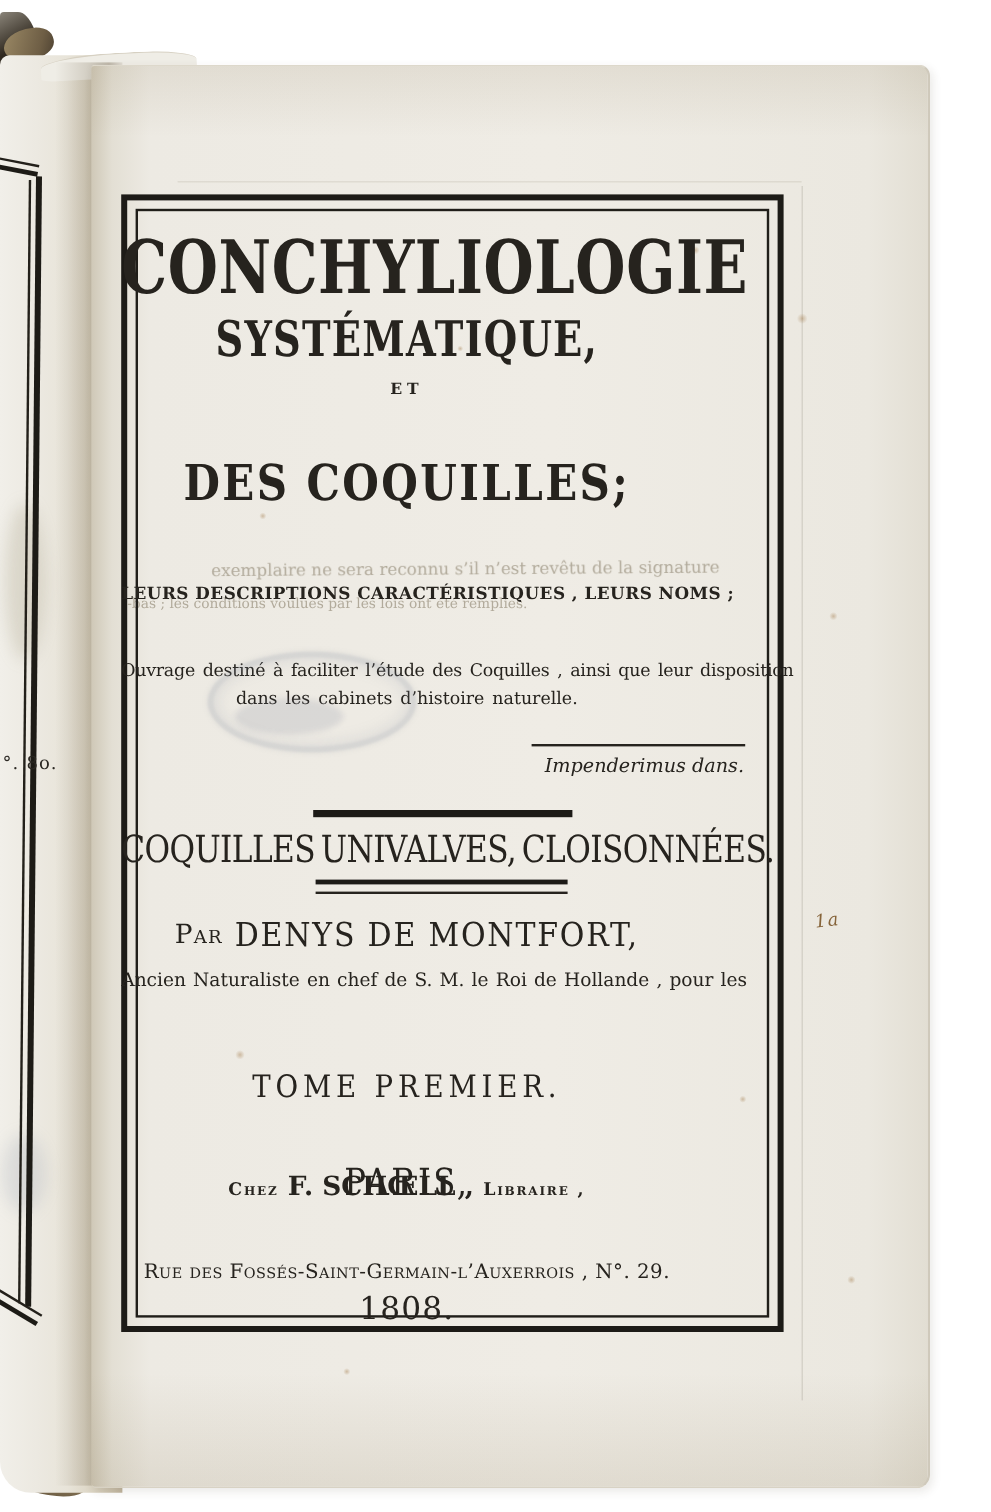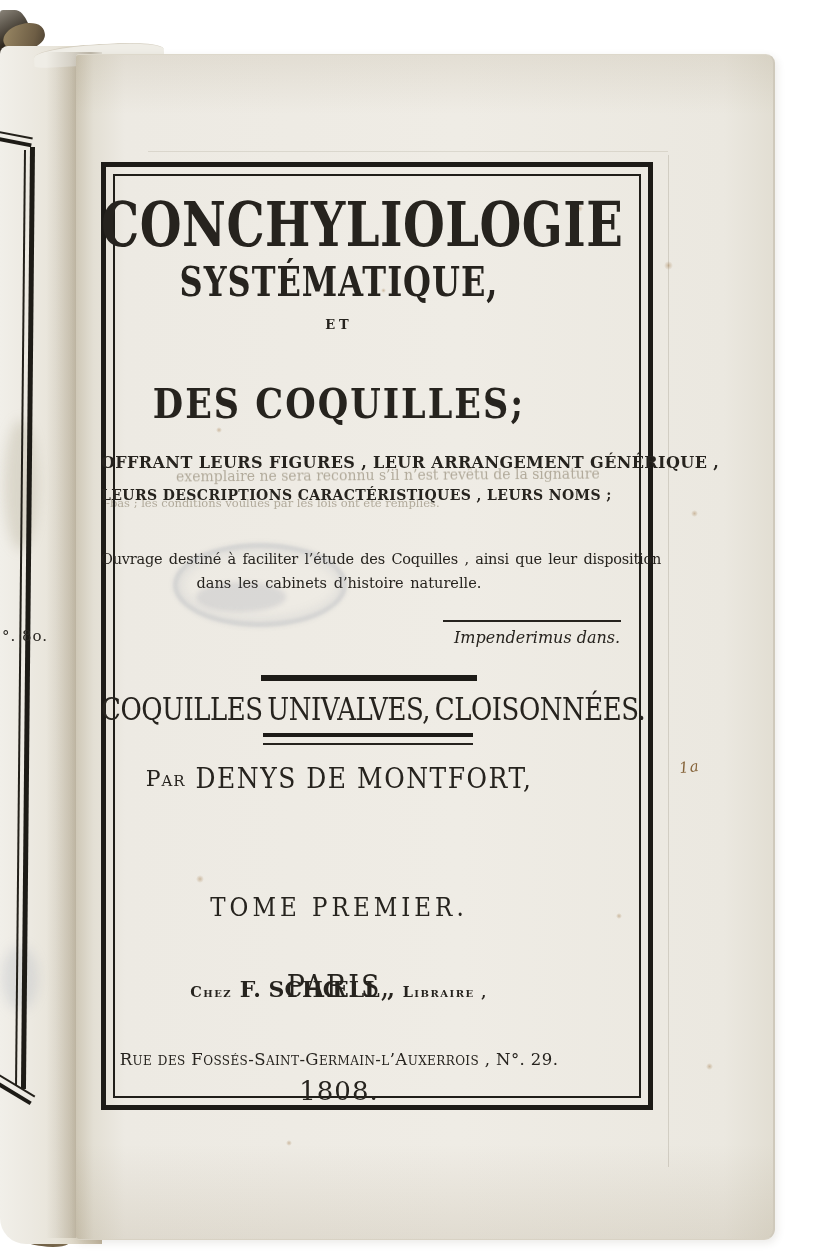--- a/index.html
+++ b/index.html
@@ -170,7 +170,6 @@
         <span class="sy">DES COQUILLES;</span>
       </div>
 
-      <div class="line sub1">OFFRANT LEURS FIGURES , LEUR ARRANGEMENT GÉNÉRIQUE ,</div>
       <div class="line sub2">LEURS DESCRIPTIONS CARACTÉRISTIQUES , LEURS NOMS ;</div>
 
       <div class="line note1">Ouvrage destiné à faciliter l’étude des Coquilles , ainsi que leur disposition</div>

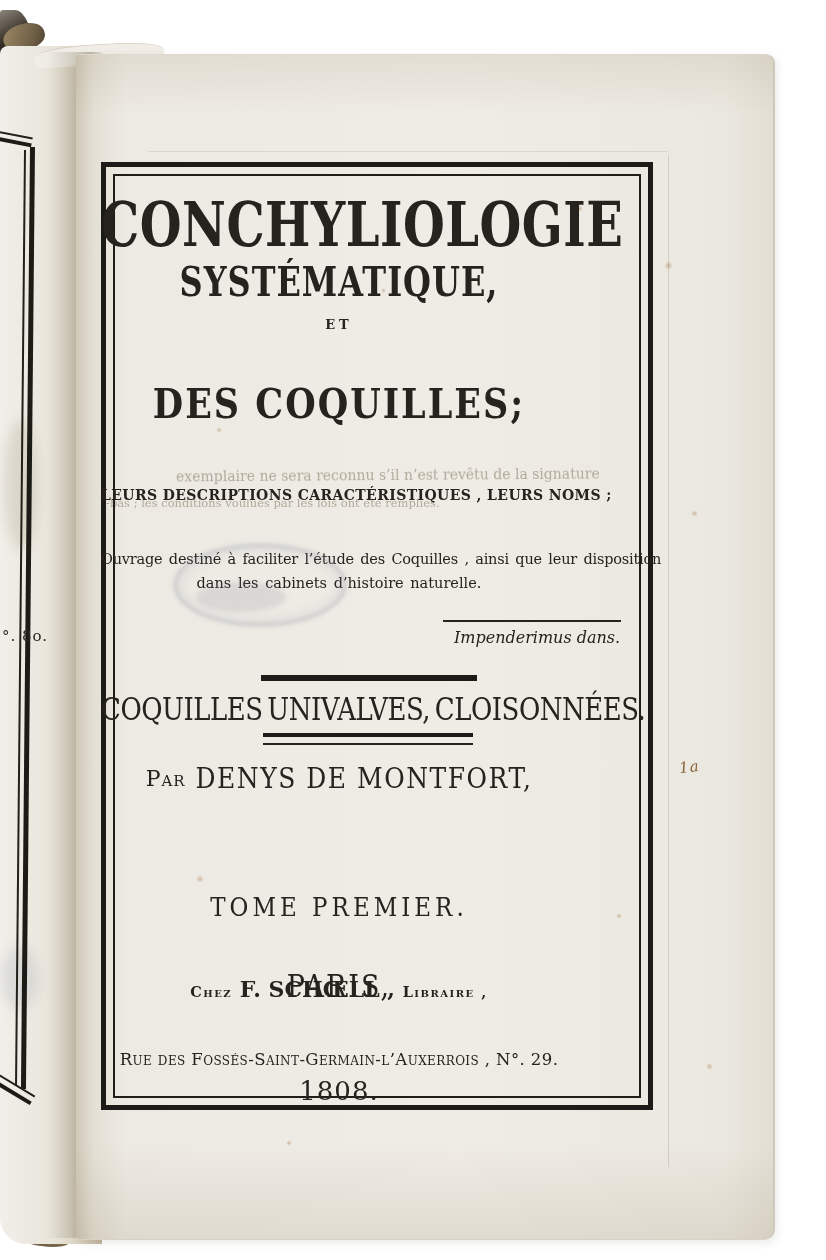--- a/index.html
+++ b/index.html
@@ -188,6 +188,7 @@
       <div class="line t-author">
         <span class="par">Par</span><span class="sy">DENYS DE MONTFORT,</span>
       </div>
+      <div class="line t-desc1">Ancien Naturaliste en chef de S. M. le Roi de Hollande , pour les</div>
 
       <div class="line t-tome">
         <span class="sy">TOME PREMIER.</span>

